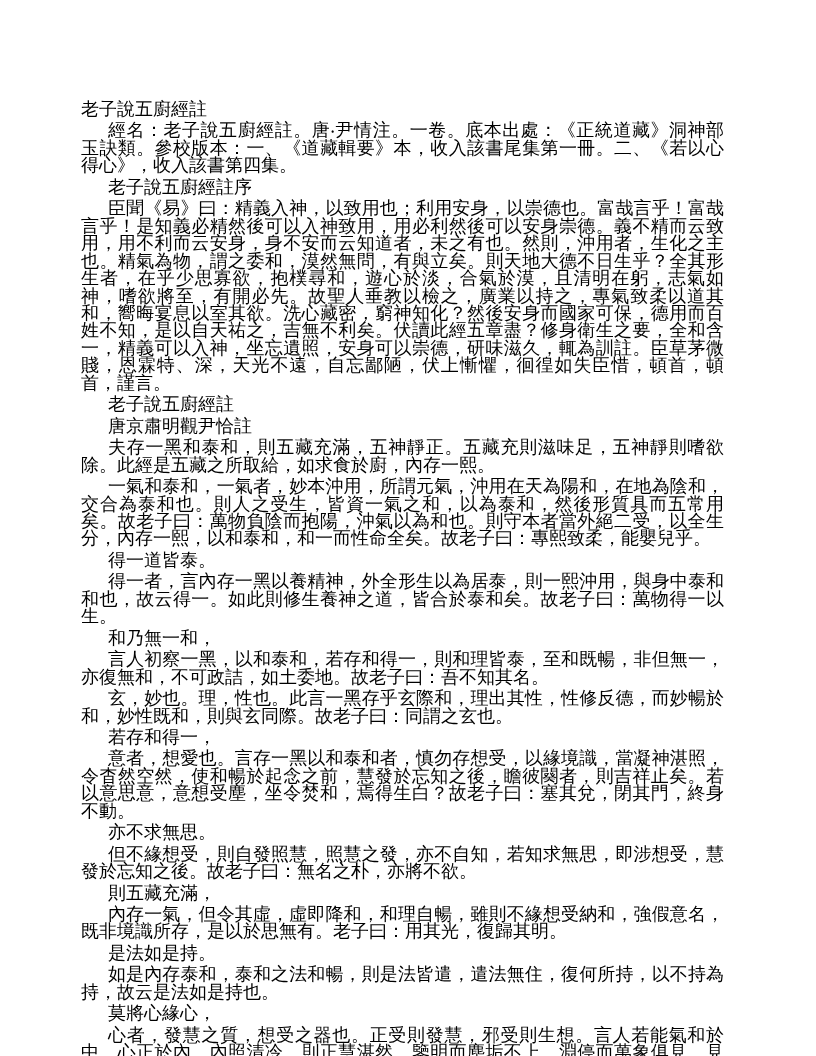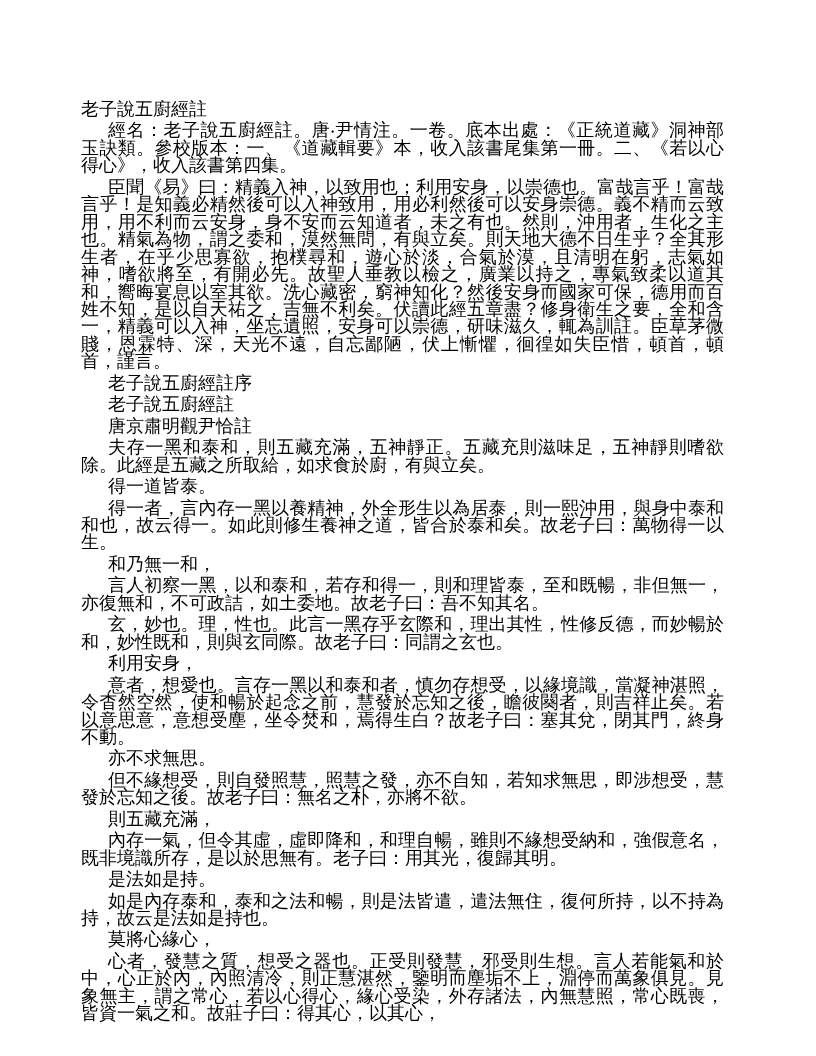--- a/index.html
+++ b/index.html
@@ -50,8 +50,8 @@
   <div class="text-block" id="text-body">
       <p class="para noindent">老子說五廚經註</p>
       <p class="para indent">經名：老子說五廚經註。唐‧尹情注。一卷。底本出處：《正統道藏》洞神部玉訣類。參校版本：一、《道藏輯要》本，收入該書尾集第一冊。二、《若以心得心》，收入該書第四集。</p>
+      <p class="para indent">老子說五廚經註序</p>
       <p class="para indent">臣聞《易》曰：精義入神，以致用也；利用安身，以崇德也。富哉言乎！富哉言乎！是知義必精然後可以入神致用，用必利然後可以安身崇德。義不精而云致用，用不利而云安身，身不安而云知道者，未之有也。然則，沖用者，生化之主也。精氣為物，謂之委和，漠然無問，有與立矣。則天地大德不日生乎？全其形生者，在乎少思寡欲，抱樸尋和，遊心於淡，合氣於漠，且清明在躬，志氣如神，嗜欲將至，有開必先。故聖人垂教以檢之，廣業以持之，專氣致柔以道其和，嚮晦宴息以室其欲。洗心藏密，窮神知化？然後安身而國家可保，德用而百姓不知，是以自天祐之，吉無不利矣。伏讀此經五章盡？修身衛生之要，全和含一，精義可以入神，坐忘遺照，安身可以崇德，研味滋久，輒為訓註。臣草茅微賤，恩霖特、深，天光不遠，自忘鄙陋，伏上慚懼，徊徨如失臣惜，頓首，頓首，謹言。</p>
-      <p class="para indent">老子說五廚經註序</p>
       <p class="para indent">老子說五廚經註</p>
       <p class="para indent">唐京肅明觀尹恰註</p>
       <p class="para indent">夫存一黑和泰和，則五藏充滿，五神靜正。五藏充則滋味足，五神靜則嗜欲除。此經是五藏之所取給，如求食於廚，有與立矣。</p>

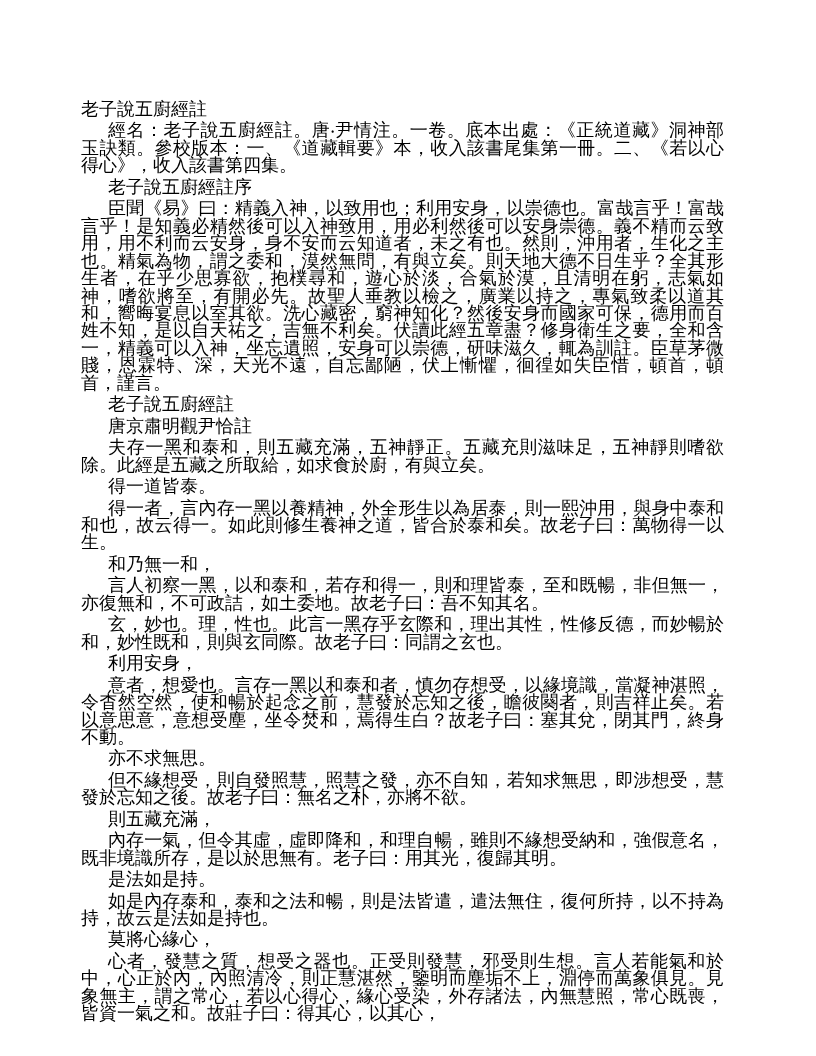--- a/index.html
+++ b/index.html
@@ -54,7 +54,7 @@
       <p class="para indent">臣聞《易》曰：精義入神，以致用也；利用安身，以崇德也。富哉言乎！富哉言乎！是知義必精然後可以入神致用，用必利然後可以安身崇德。義不精而云致用，用不利而云安身，身不安而云知道者，未之有也。然則，沖用者，生化之主也。精氣為物，謂之委和，漠然無問，有與立矣。則天地大德不日生乎？全其形生者，在乎少思寡欲，抱樸尋和，遊心於淡，合氣於漠，且清明在躬，志氣如神，嗜欲將至，有開必先。故聖人垂教以檢之，廣業以持之，專氣致柔以道其和，嚮晦宴息以室其欲。洗心藏密，窮神知化？然後安身而國家可保，德用而百姓不知，是以自天祐之，吉無不利矣。伏讀此經五章盡？修身衛生之要，全和含一，精義可以入神，坐忘遺照，安身可以崇德，研味滋久，輒為訓註。臣草茅微賤，恩霖特、深，天光不遠，自忘鄙陋，伏上慚懼，徊徨如失臣惜，頓首，頓首，謹言。</p>
       <p class="para indent">老子說五廚經註</p>
       <p class="para indent">唐京肅明觀尹恰註</p>
-      <p class="para indent">夫存一黑和泰和，則五藏充滿，五神靜正。五藏充則滋味足，五神靜則嗜欲除。此經是五藏之所取給，如求食於廚，有與立矣。</p>
+      <p class="para indent">夫存一黑和泰和，則五藏充滿，五神靜正。五藏充則滋味足，五神靜則嗜欲除。此經是五藏之所取給，如求食於廚，內存一熙。</p>
       <p class="para indent">得一道皆泰。</p>
       <p class="para indent">得一者，言內存一黑以養精神，外全形生以為居泰，則一熙沖用，與身中泰和和也，故云得一。如此則修生養神之道，皆合於泰和矣。故老子曰：萬物得一以生。</p>
       <p class="para indent">和乃無一和，</p>

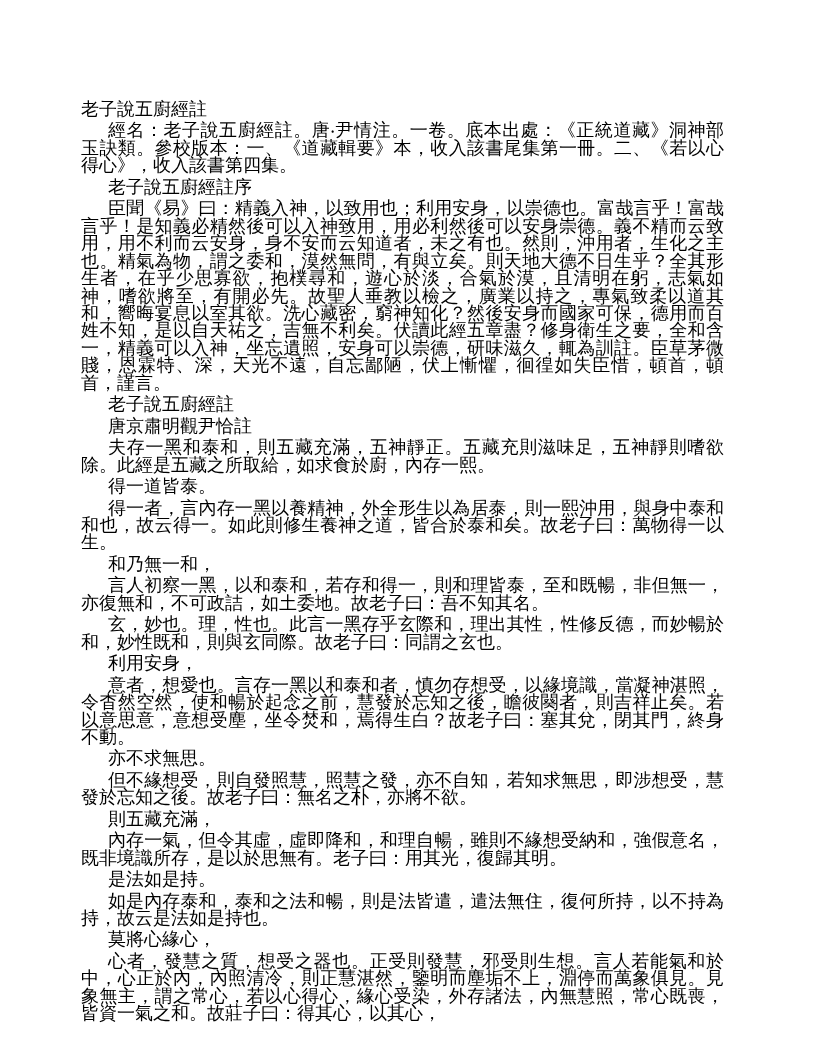--- a/index.html
+++ b/index.html
@@ -55,6 +55,7 @@
       <p class="para indent">老子說五廚經註</p>
       <p class="para indent">唐京肅明觀尹恰註</p>
       <p class="para indent">夫存一黑和泰和，則五藏充滿，五神靜正。五藏充則滋味足，五神靜則嗜欲除。此經是五藏之所取給，如求食於廚，內存一熙。</p>
+      <p class="para indent">一氣和泰和，一氣者，妙本沖用，所謂元氣，沖用在天為陽和，在地為陰和，交合為泰和也。則人之受生，皆資一氣之和，以為泰和，然後形質具而五常用矣。故老子曰：萬物負陰而抱陽，沖氣以為和也。則守本者當外絕二受，以全生分，內存一熙，以和泰和，和一而性命全矣。故老子曰：專熙致柔，能嬰兒乎。</p>
       <p class="para indent">得一道皆泰。</p>
       <p class="para indent">得一者，言內存一黑以養精神，外全形生以為居泰，則一熙沖用，與身中泰和和也，故云得一。如此則修生養神之道，皆合於泰和矣。故老子曰：萬物得一以生。</p>
       <p class="para indent">和乃無一和，</p>

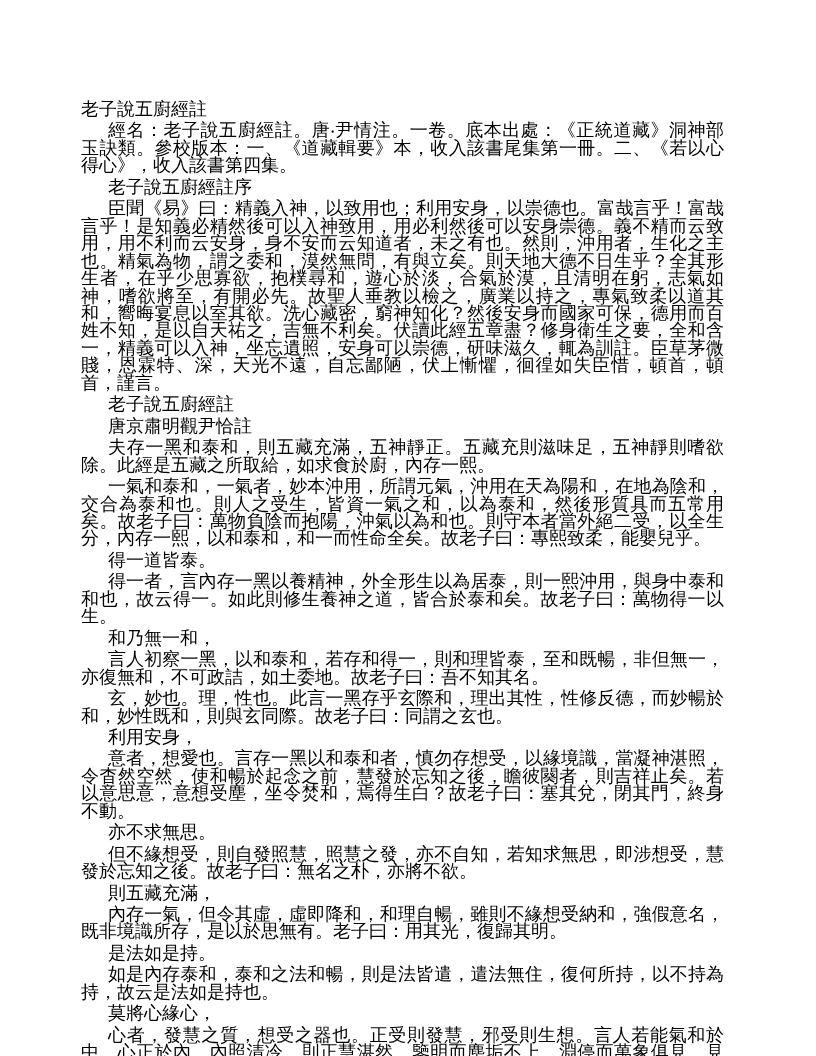--- a/index.html
+++ b/index.html
@@ -61,7 +61,7 @@
       <p class="para indent">和乃無一和，</p>
       <p class="para indent">言人初察一黑，以和泰和，若存和得一，則和理皆泰，至和既暢，非但無一，亦復無和，不可政詰，如土委地。故老子曰：吾不知其名。</p>
       <p class="para indent">玄，妙也。理，性也。此言一黑存乎玄際和，理出其性，性修反德，而妙暢於和，妙性既和，則與玄同際。故老子曰：同謂之玄也。</p>
-      <p class="para indent">利用安身，</p>
+      <p class="para indent">若存和得一，</p>
       <p class="para indent">意者，想愛也。言存一黑以和泰和者，慎勿存想受，以緣境識，當凝神湛照，令杳然空然，使和暢於起念之前，慧發於忘知之後，瞻彼闋者，則吉祥止矣。若以意思意，意想受塵，坐令焚和，焉得生白？故老子曰：塞其兌，閉其門，終身不動。</p>
       <p class="para indent">亦不求無思。</p>
       <p class="para indent">但不緣想受，則自發照慧，照慧之發，亦不自知，若知求無思，即涉想受，慧發於忘知之後。故老子曰：無名之朴，亦將不欲。</p>

